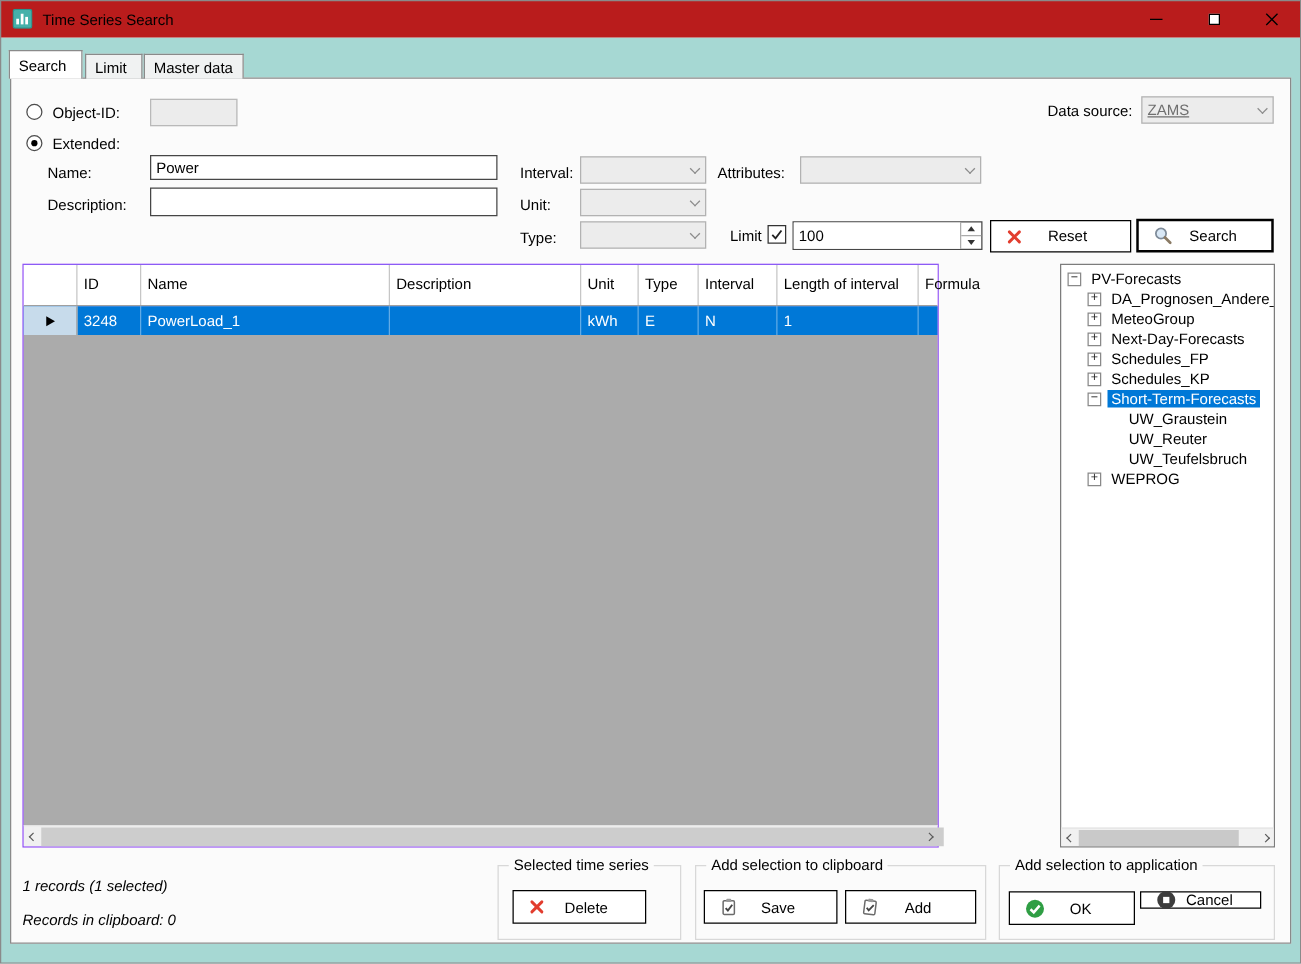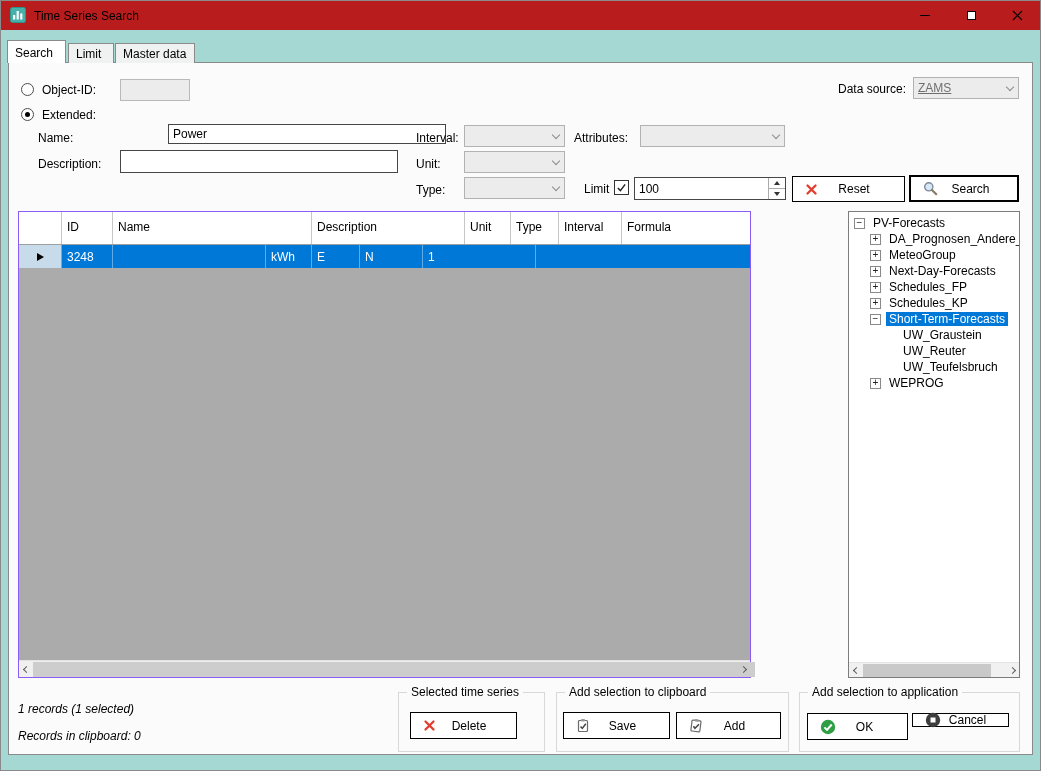--- a/index.html
+++ b/index.html
@@ -137,7 +137,7 @@
 </div>
 
 <span class="lbl" style="left:38px; top:131px;">Name:</span>
-<input class="tbox" style="left: 120px; top: 124px; width: 278px; height: 20px; margin-left: 48px;" value="Power">
+<input class="tbox" style="left: 120px; top: 124px; width: 278px; height: 20px;" value="Power">
 <span class="lbl" style="left:38px; top:157px;">Description:</span>
 <input class="tbox" style="left: 120px; top: 150px; width: 278px; height: 23px;" value="">
 

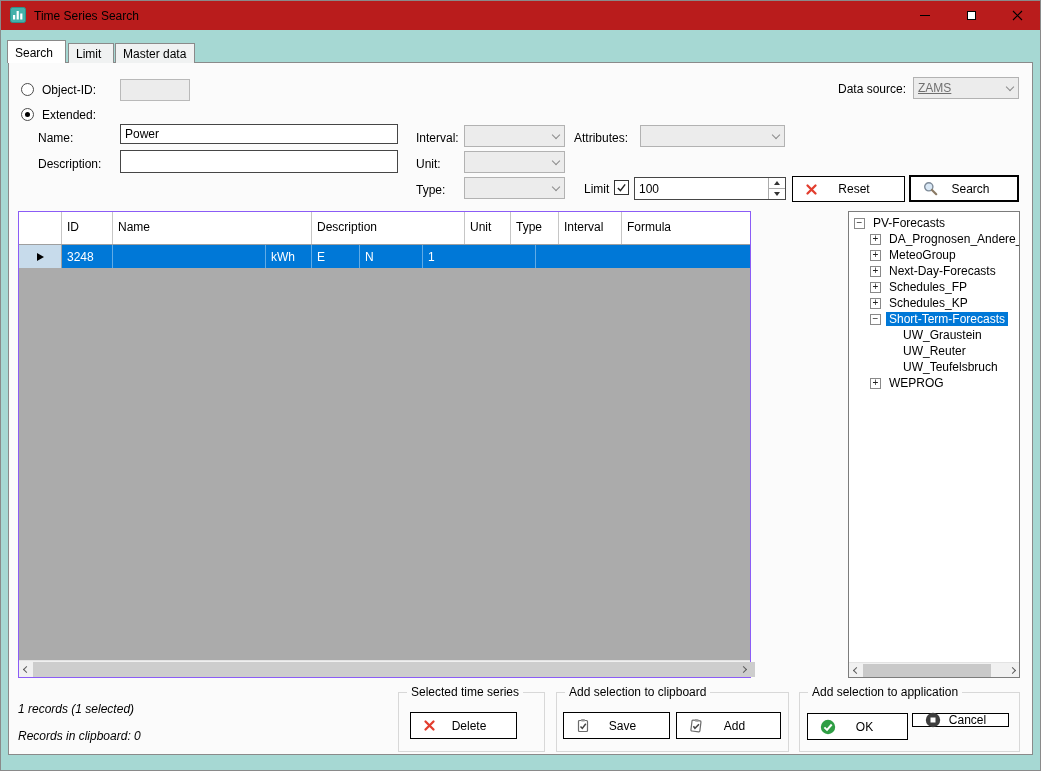--- a/index.html
+++ b/index.html
@@ -216,6 +216,7 @@
     <div class="g-hcell c4">Unit</div>
     <div class="g-hcell c5">Type</div>
     <div class="g-hcell c6">Interval</div>
+    <div class="g-hcell c7">Length of interval</div>
     <div class="g-hcell c8">Formula</div>
   </div>
   <div class="g-row">

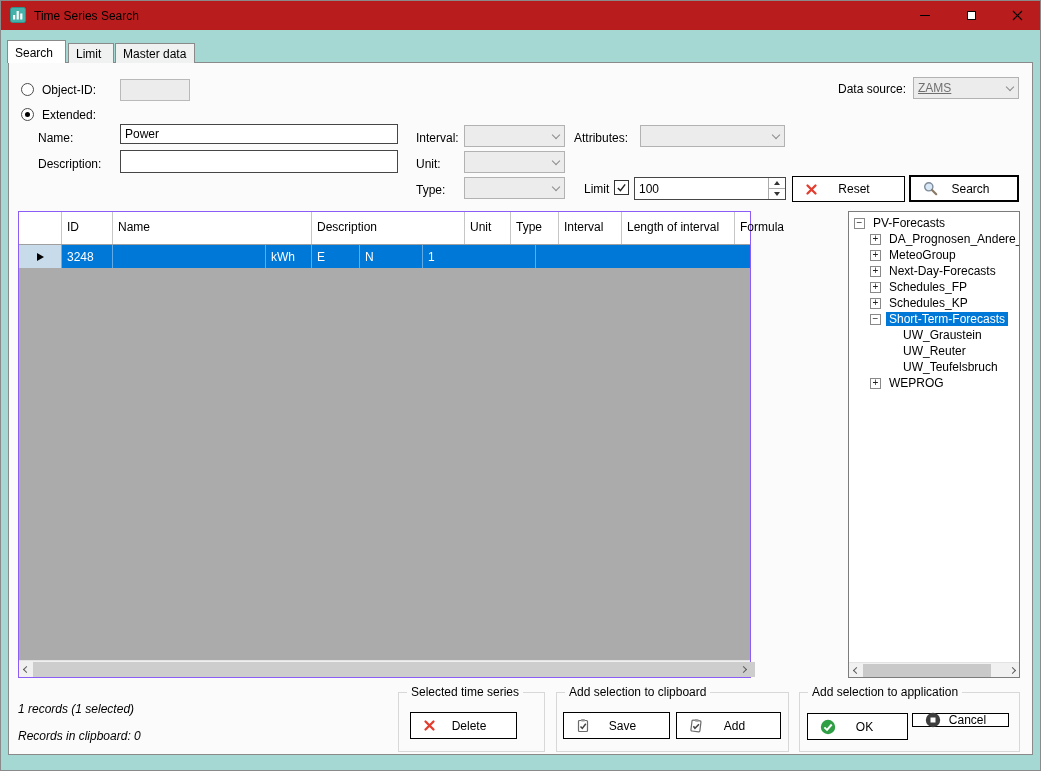--- a/index.html
+++ b/index.html
@@ -224,6 +224,7 @@
         <span class="sel-arrow"></span>
       </div>
     <div class="g-cell c1">3248</div>
+    <div class="g-cell c2">PowerLoad_1</div>
     <div class="g-cell c3"></div>
     <div class="g-cell c4">kWh</div>
     <div class="g-cell c5">E</div>

